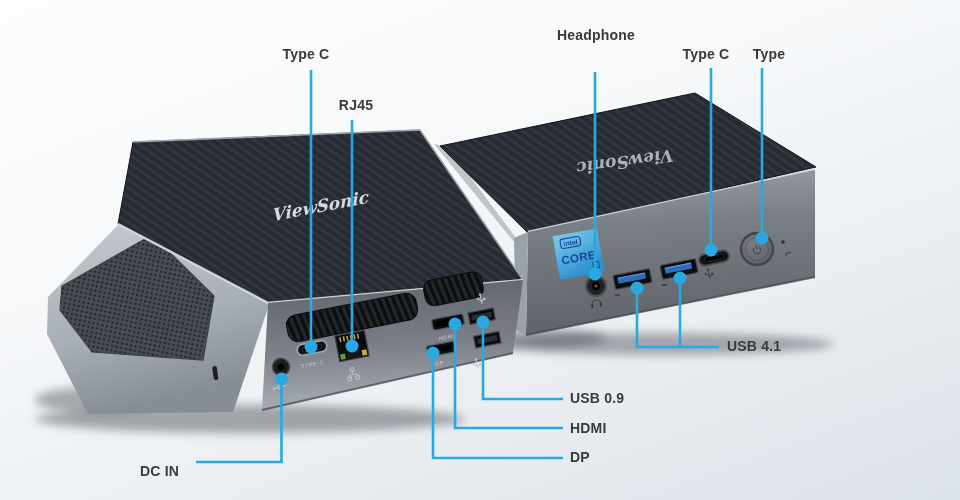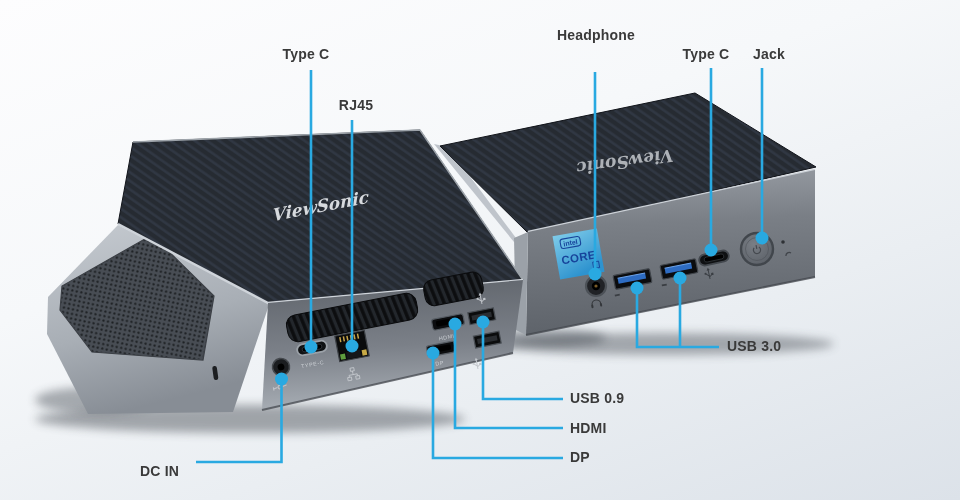--- a/index.html
+++ b/index.html
@@ -260,7 +260,7 @@
   <span>Headphone</span>
 </div>
 <div class="callout-label centered" style="left:706px;top:44px;">Type C</div>
-<div class="callout-label centered" style="left:769px;top:44px;">Jack</div>
+<div class="callout-label centered" style="left:769px;top:44px;">Type</div>
 <div class="callout-label" style="left:140px;top:452px;margin-top:9px;">DC IN</div>
 <div class="callout-label" style="left:570px;top:388px;">USB 0.9</div>
 <div class="callout-label" style="left:570px;top:418px;">HDMI</div>

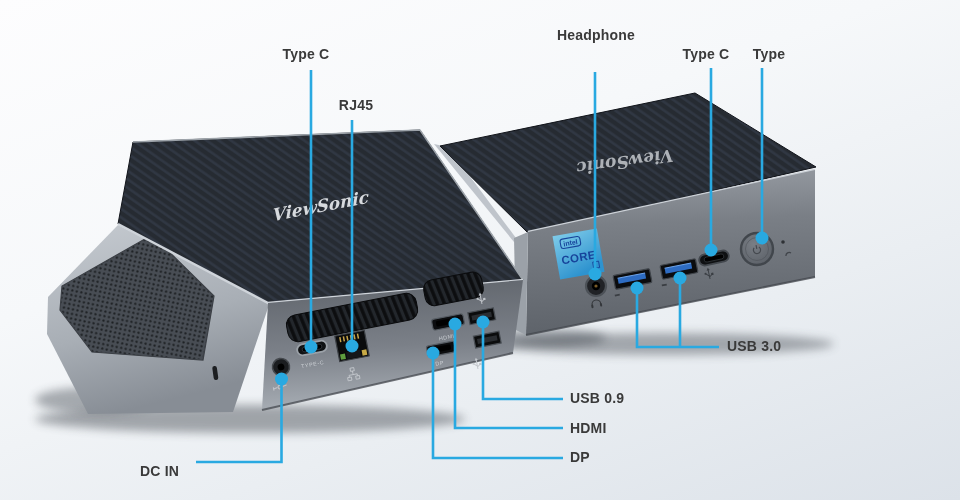--- a/index.html
+++ b/index.html
@@ -265,7 +265,7 @@
 <div class="callout-label" style="left:570px;top:388px;">USB 0.9</div>
 <div class="callout-label" style="left:570px;top:418px;">HDMI</div>
 <div class="callout-label" style="left:570px;top:447px;">DP</div>
-<div class="callout-label" style="left:727px;top:336px;">USB 3.0</div>
+<div class="callout-label" style="left:727px;top:336px;">USB 4.1</div>
 
 </div>
 

